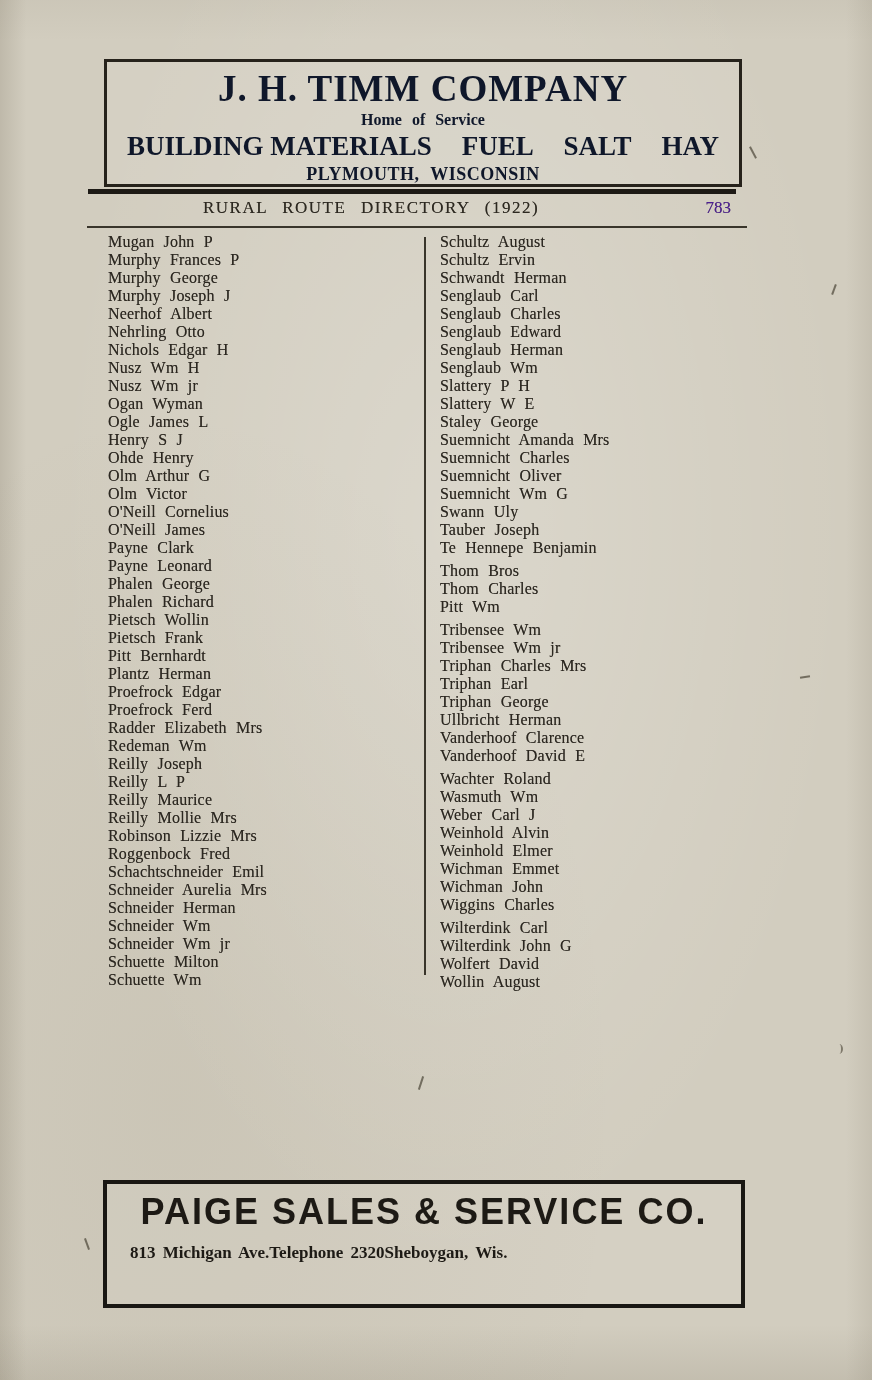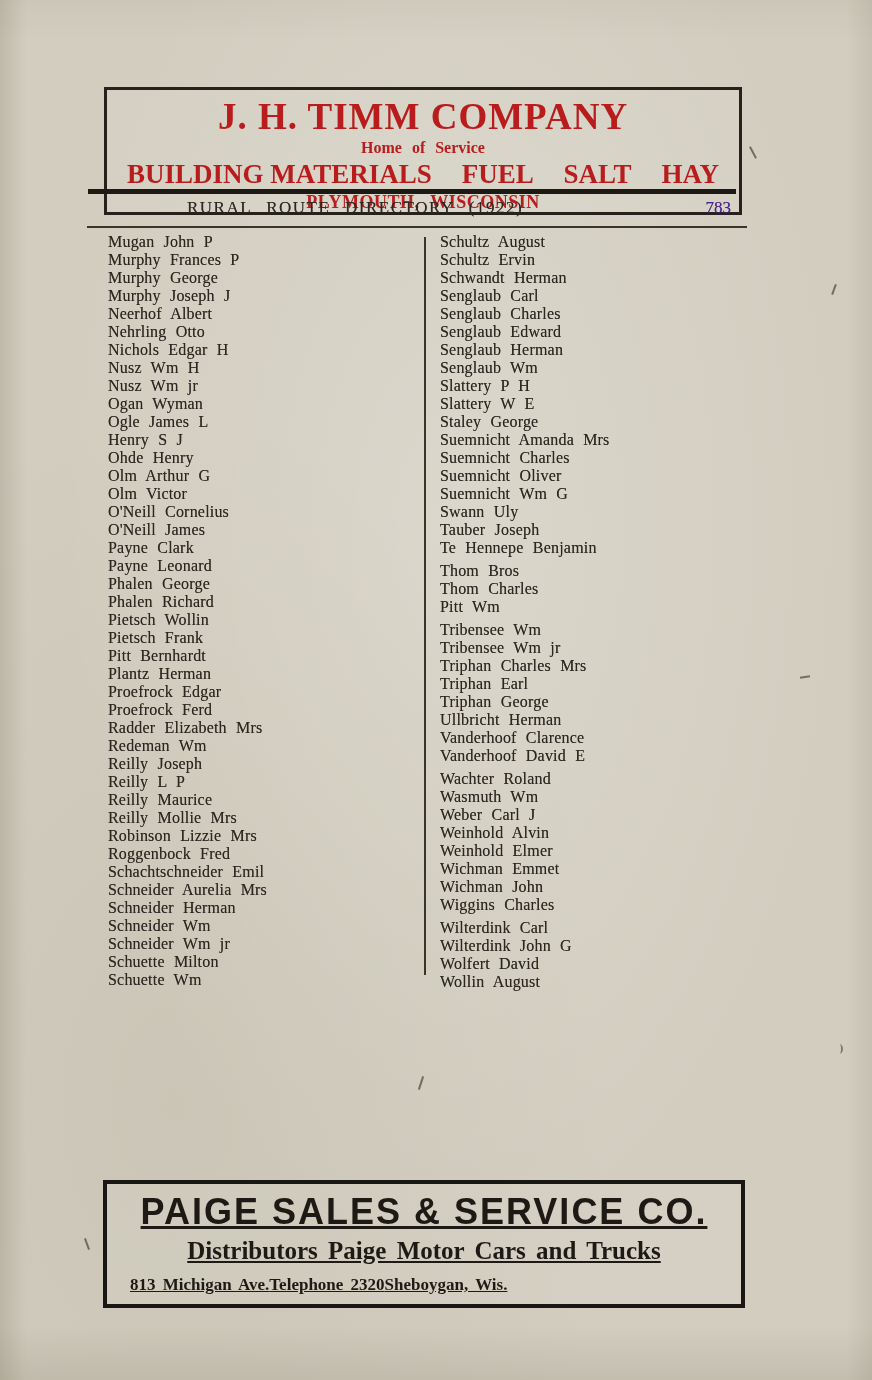--- a/index.html
+++ b/index.html
@@ -24,7 +24,7 @@
   .top-ad{
     position:absolute;left:104px;top:59px;width:632px;height:122px;
     border:3px solid #26221b;background:rgba(255,255,255,0.07);
-    text-align:center;color:#b91c1c;margin-top:28px;
+    text-align:center;color:#0f172a;
   }
   .ad-company{font-size:37px;line-height:42px;font-weight:bold;margin-top:6px;letter-spacing:1px;white-space:nowrap;}
   .ad-tagline{font-size:16px;line-height:18px;font-weight:bold;margin-top:1px;word-spacing:6px;}

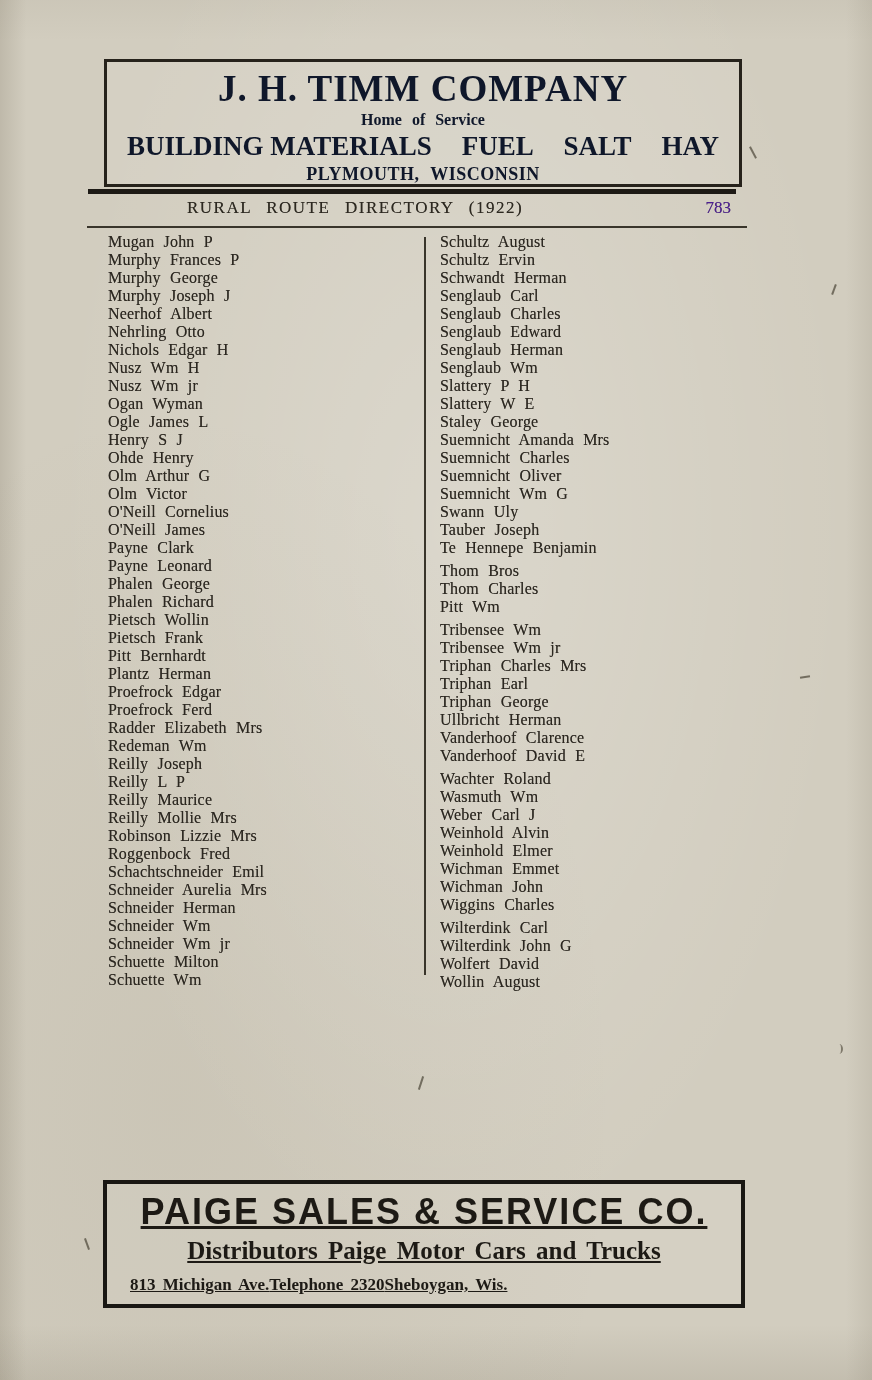--- a/index.html
+++ b/index.html
@@ -35,7 +35,7 @@
 
   
   .dir-title{
-    position:absolute;left:72px;top:198px;width:566px;text-align:center;
+    position:absolute;left:88px;top:198px;width:566px;text-align:center;
     font-size:17px;letter-spacing:1.5px;word-spacing:9px;color:#2c2820;
     text-shadow:0 0 0.5px rgba(44,40,32,0.55);white-space:nowrap;
   }

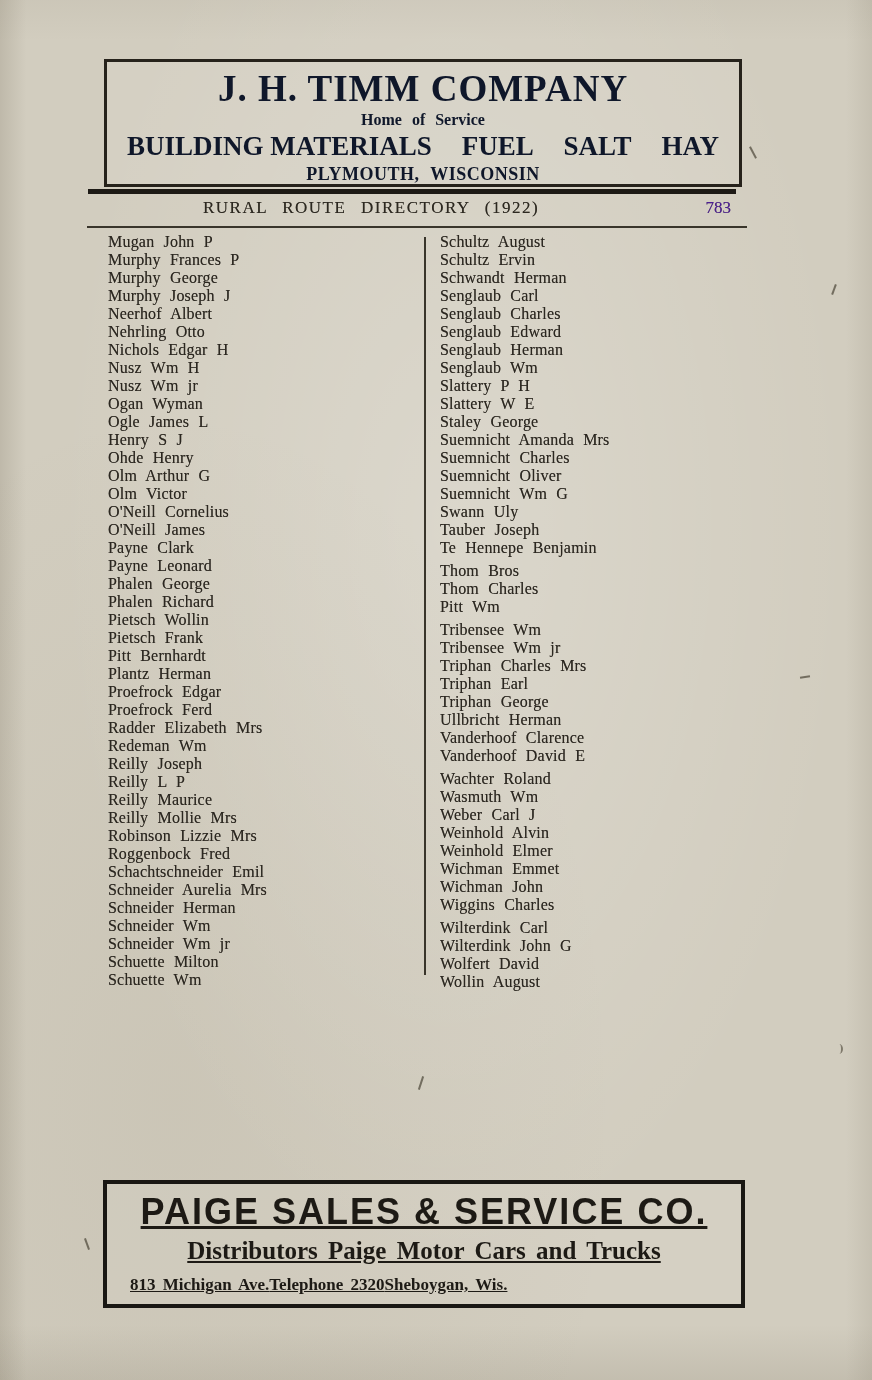--- a/index.html
+++ b/index.html
@@ -61,7 +61,7 @@
   .bottom-ad{
     position:absolute;left:103px;top:1180px;width:634px;height:120px;
     border:4px solid #191713;background:rgba(255,255,255,0.07);
-    text-align:center;color:#1d1a15;text-decoration:underline;
+    text-align:center;color:#1d1a15;
   }
   .ba-company{
     font-family:"Liberation Sans", sans-serif;font-weight:bold;

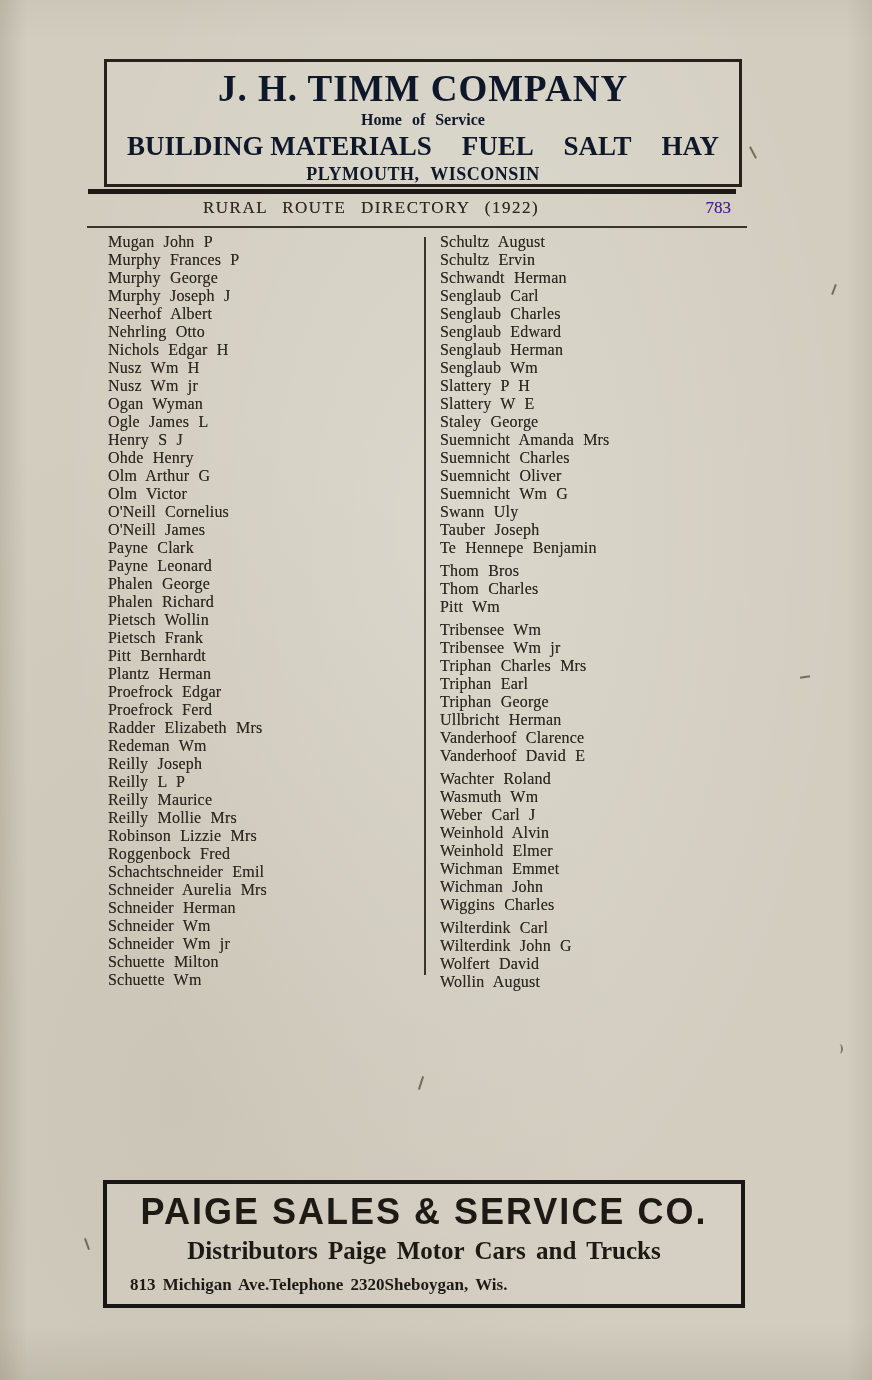--- a/index.html
+++ b/index.html
@@ -204,7 +204,6 @@
 
   <div class="bottom-ad">
     <div class="ba-company">PAIGE SALES &amp; SERVICE CO.</div>
-    <div class="ba-tagline">Distributors Paige Motor Cars and Trucks</div>
     <div class="ba-info">
       <span>813 Michigan Ave.</span>
       <span>Telephone 2320</span>

